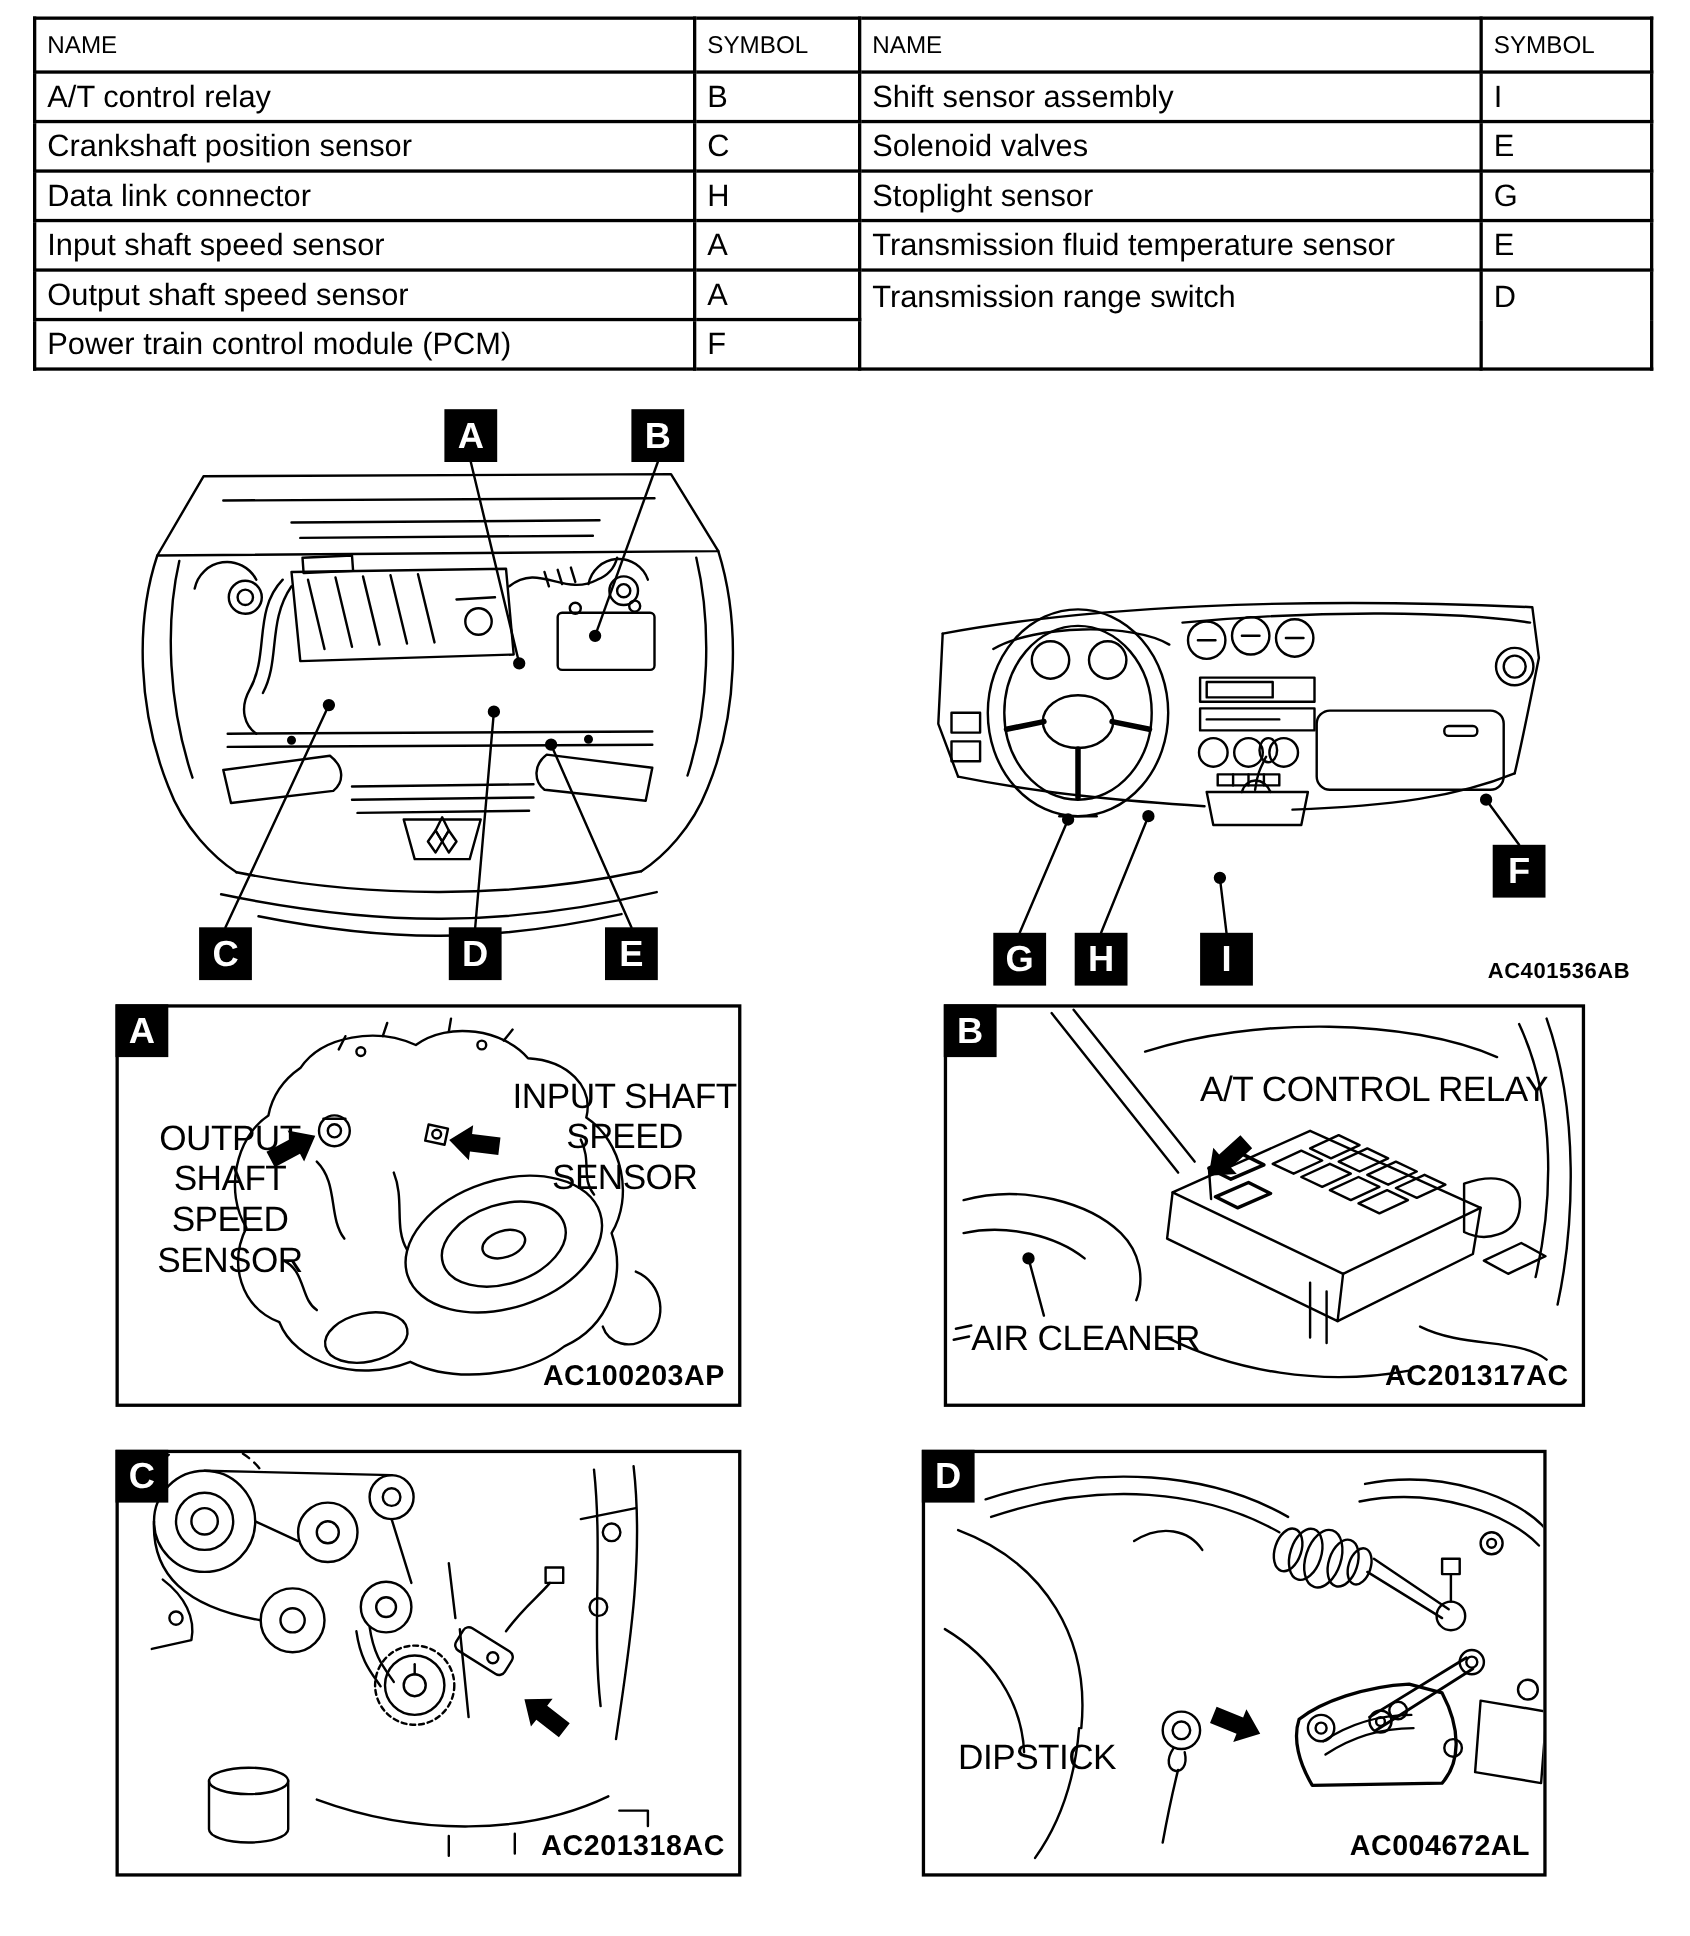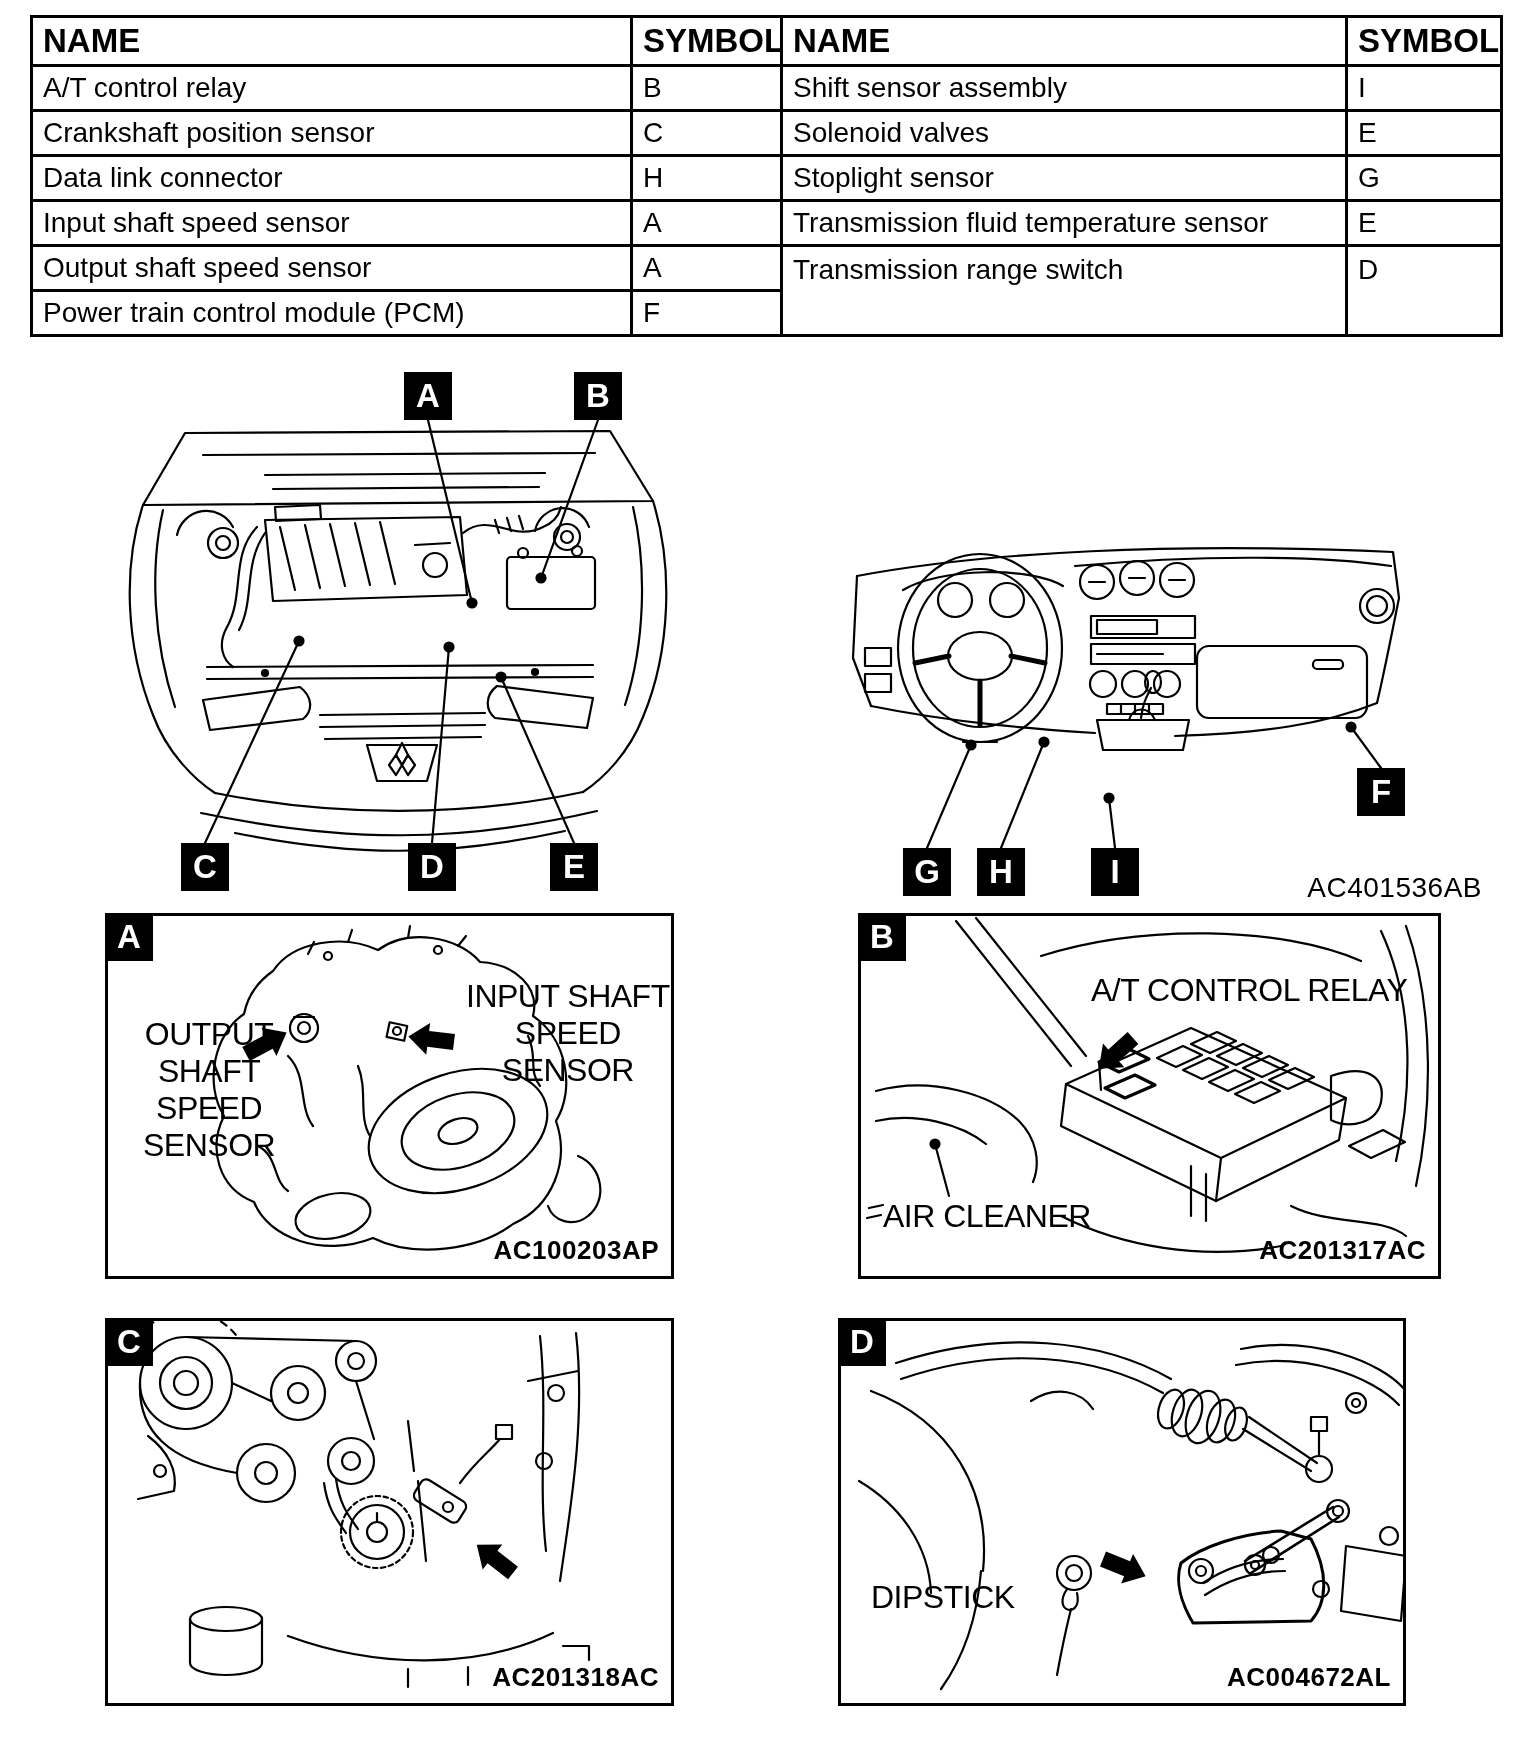--- a/index.html
+++ b/index.html
@@ -16,7 +16,7 @@
     border:3px solid #000; text-align:left; vertical-align:middle;
     padding:2px 10px; overflow:hidden; white-space:nowrap;
   }
-  .symtable th { font-size:33px; font-weight:bold; height:42px;margin-top:16px; }
+  .symtable th { font-size:22px; font-weight:normal; height:42px;margin-top:16px; }
   .symtable td { font-size:28px; font-weight:normal; height:38px; }
   .symtable td.merged { vertical-align:top; padding-top:7px; }
   

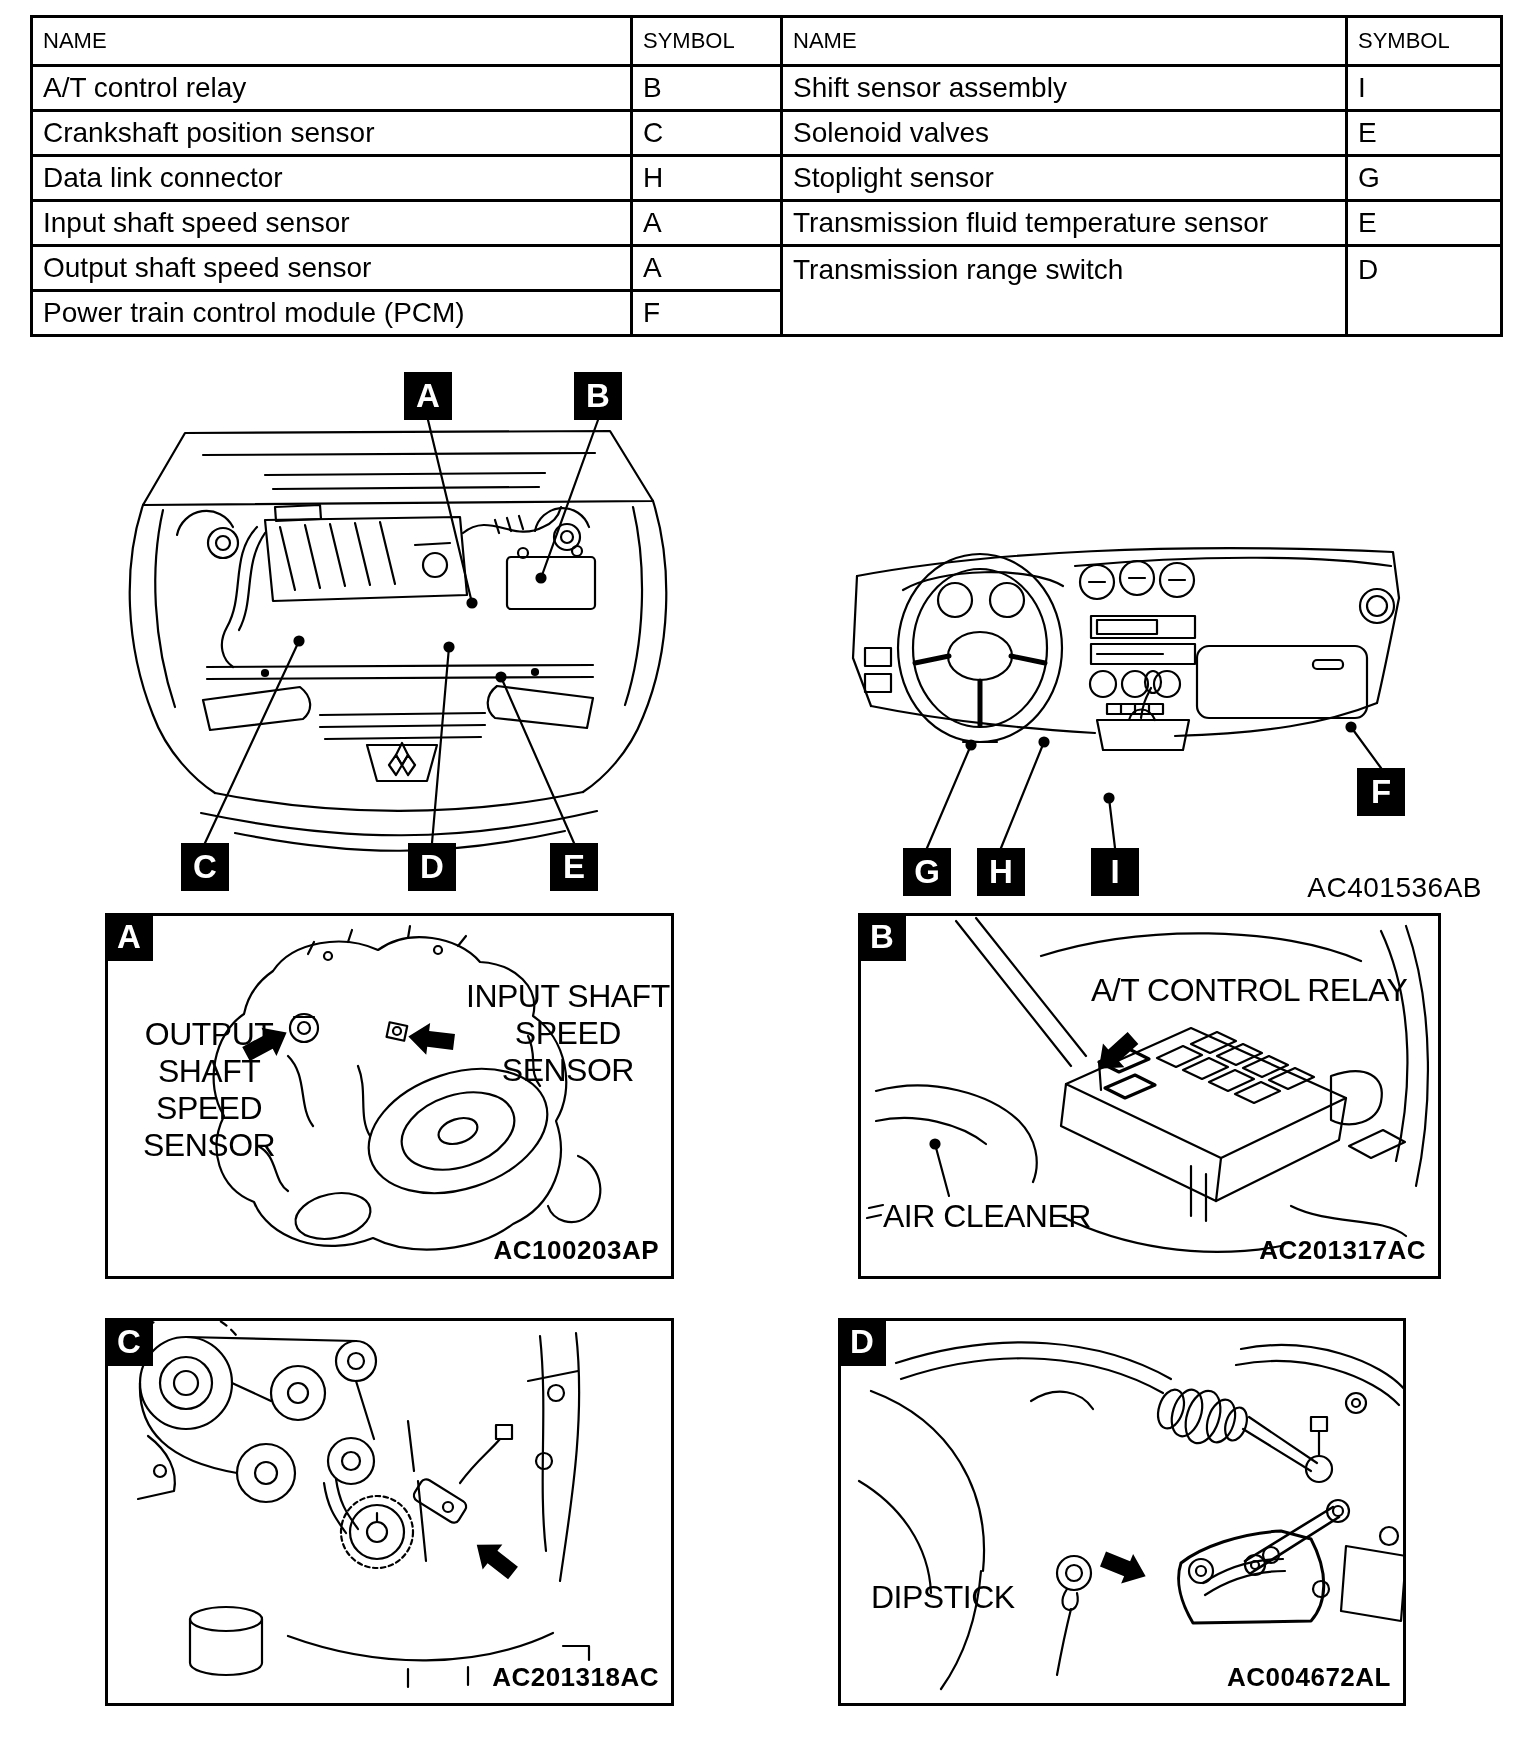--- a/index.html
+++ b/index.html
@@ -28,7 +28,7 @@
   
   svg.fig { position:absolute; }
   .figcode {
-    position:absolute; font-weight:normal; font-size:28px; letter-spacing:0.5px;
+    position:absolute; font-weight:bold; font-size:20px; letter-spacing:0.5px;
   }
   
   .panel { position:absolute; border:3px solid #000; background:#fff; }

